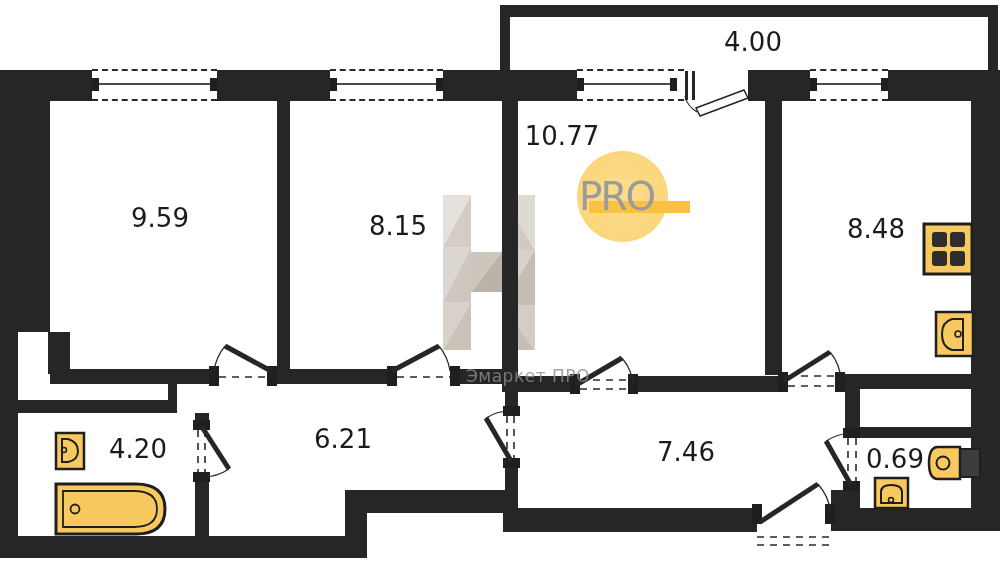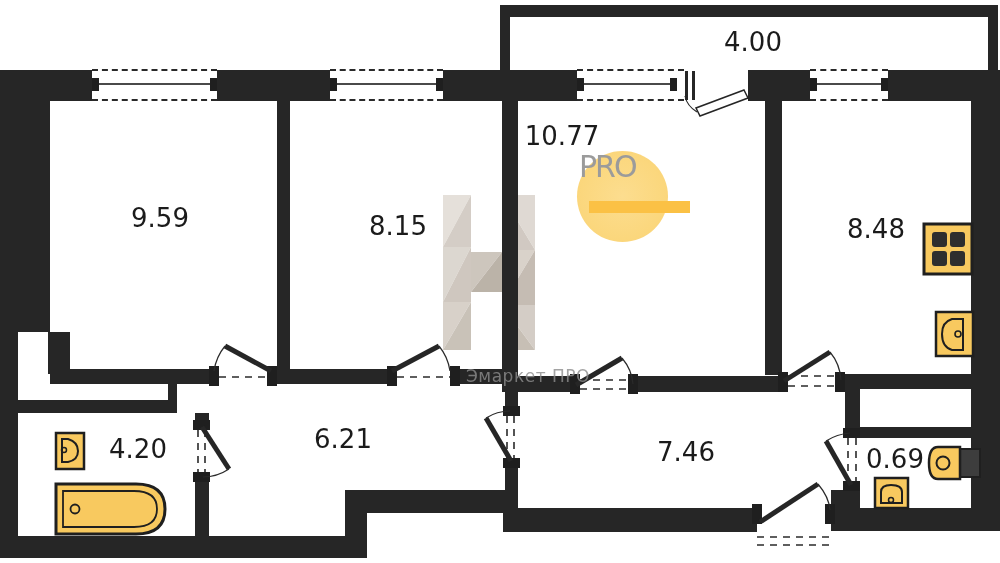--- a/index.html
+++ b/index.html
@@ -23,7 +23,7 @@
   .logo-circle{position:absolute;left:577px;top:151px;width:91px;height:91px;border-radius:50%;
        background:radial-gradient(circle,#fcdd8f 0%,#fbd77d 65%,#fad173 100%);z-index:4;}
   .logo-bar{position:absolute;left:589px;top:201px;width:101px;height:12px;background:#FBC145;z-index:5;}
-  .logo-text{position:absolute;left:579px;top:149px;font-size:30px;letter-spacing:-2px;
+  .logo-text{position:absolute;left:579px;top:174px;font-size:39px;letter-spacing:-2px;
        color:#9B9B9B;z-index:6;}
   .total{position:absolute;left:578px;top:215px;font-size:38px;font-weight:bold;
        color:#0d0d0d;z-index:6;}

